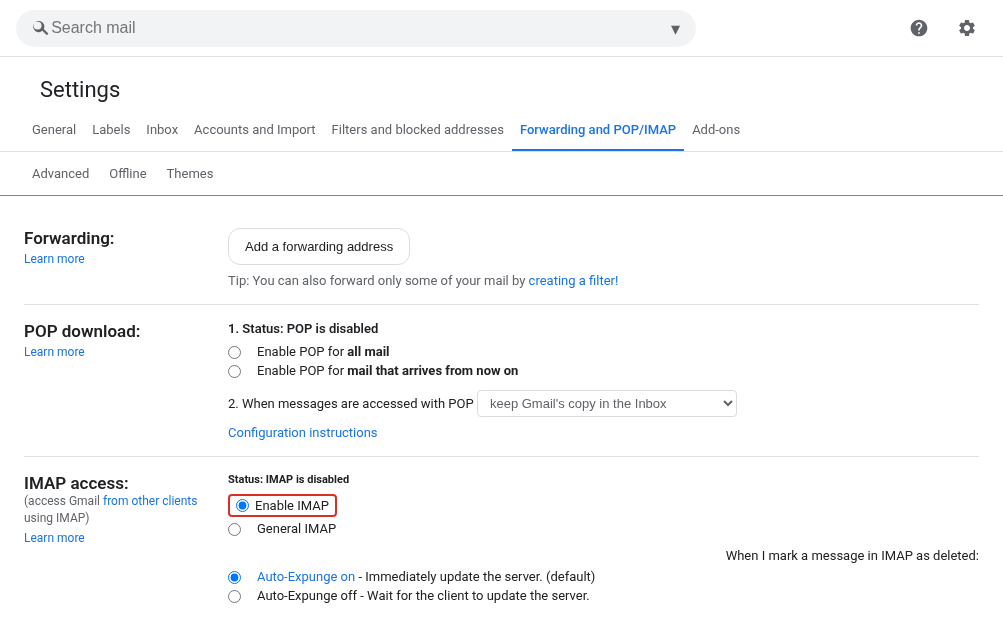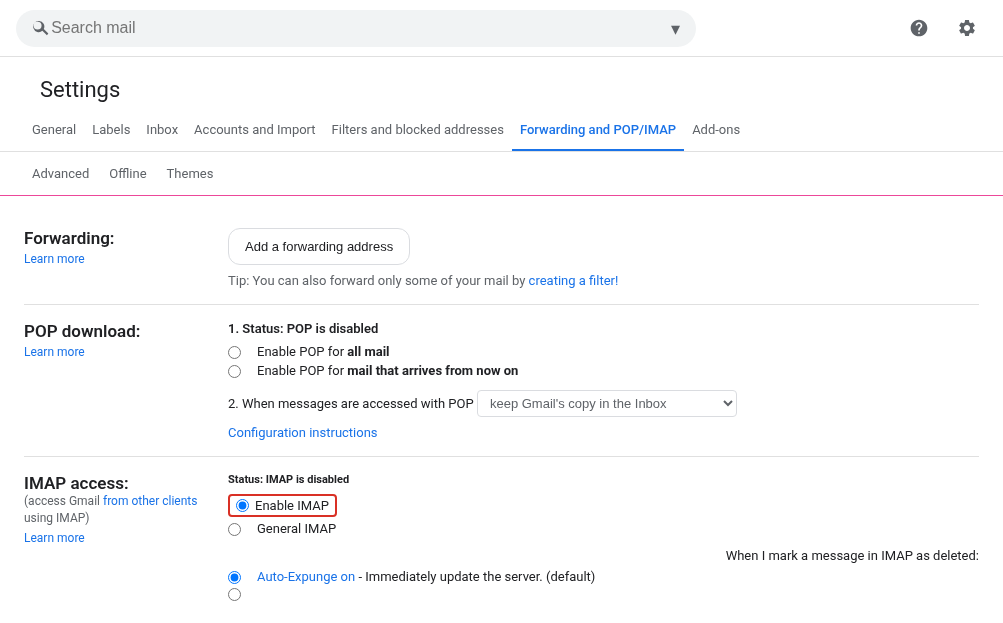--- a/index.html
+++ b/index.html
@@ -189,6 +189,9 @@
 
       <div class="radio-option">
         <input type="radio" name="imap-expunge" style="">
+        <span>
+          <span>Auto-Expunge off</span><span> - Wait for the client to update the server.</span>
+        </span>
       </div>
     </div>
   </div>

